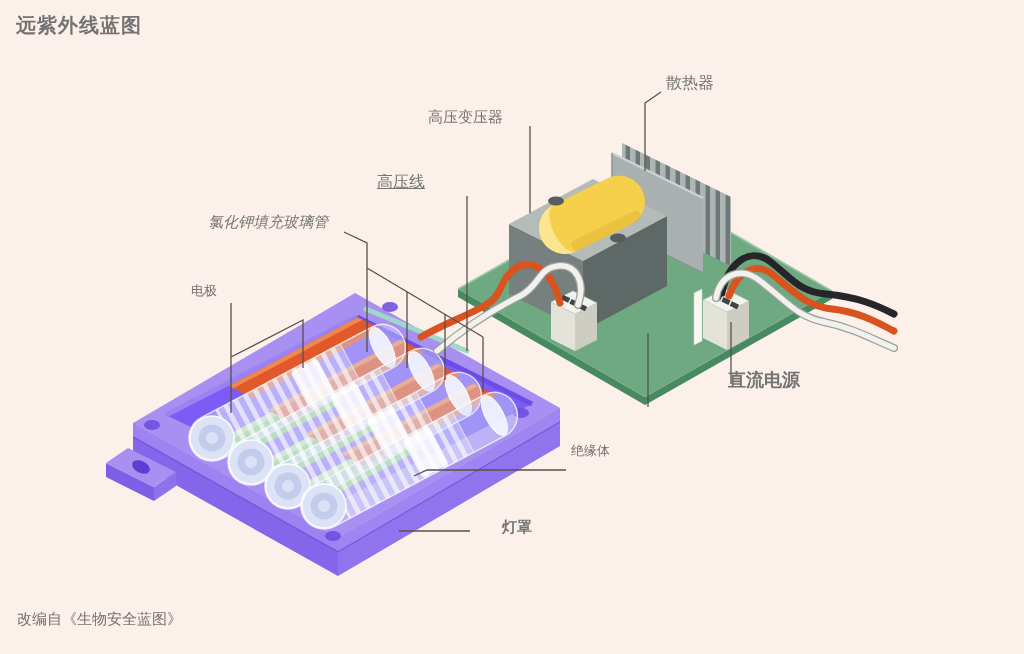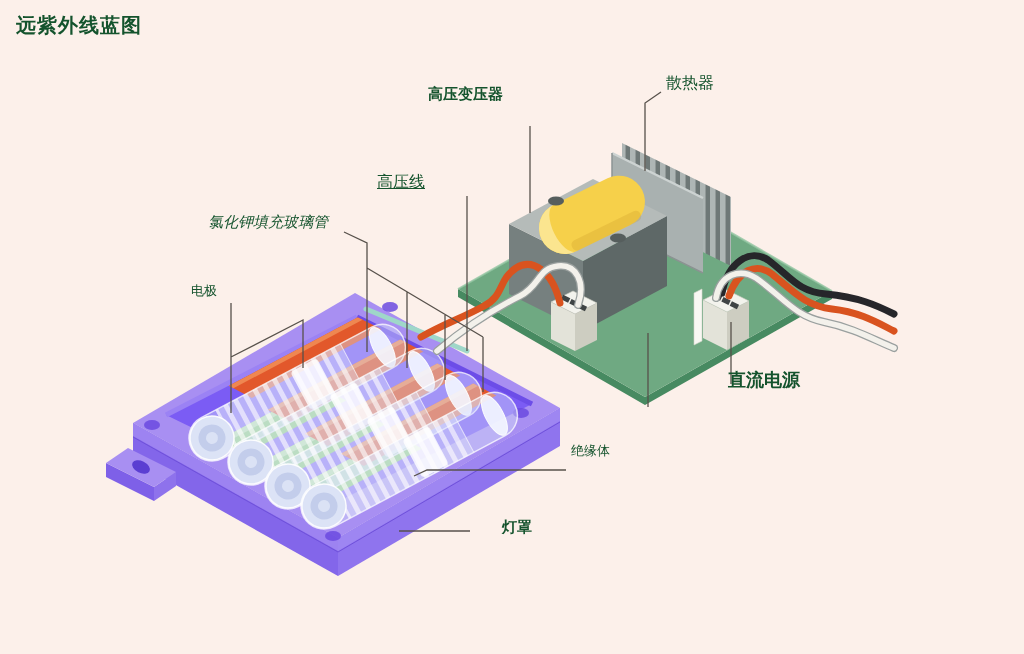--- a/index.html
+++ b/index.html
@@ -4,7 +4,7 @@
 <style>
   html,body{margin:0;padding:0;background:#fcf0ea;}
   .stage{position:relative;width:1024px;height:654px;background:#fcf0ea;overflow:hidden;
-         font-family:"Liberation Sans","DejaVu Sans",sans-serif;color:#14532d;}
+         font-family:"Liberation Sans","DejaVu Sans",sans-serif;color:#737373;}
   .stage svg{position:absolute;left:0;top:0;}
   .lbl{position:absolute;font-size:16px;line-height:1.25;white-space:nowrap;}
   .title{position:absolute;left:16px;top:12px;font-size:20px;font-weight:bold;letter-spacing:1px;}

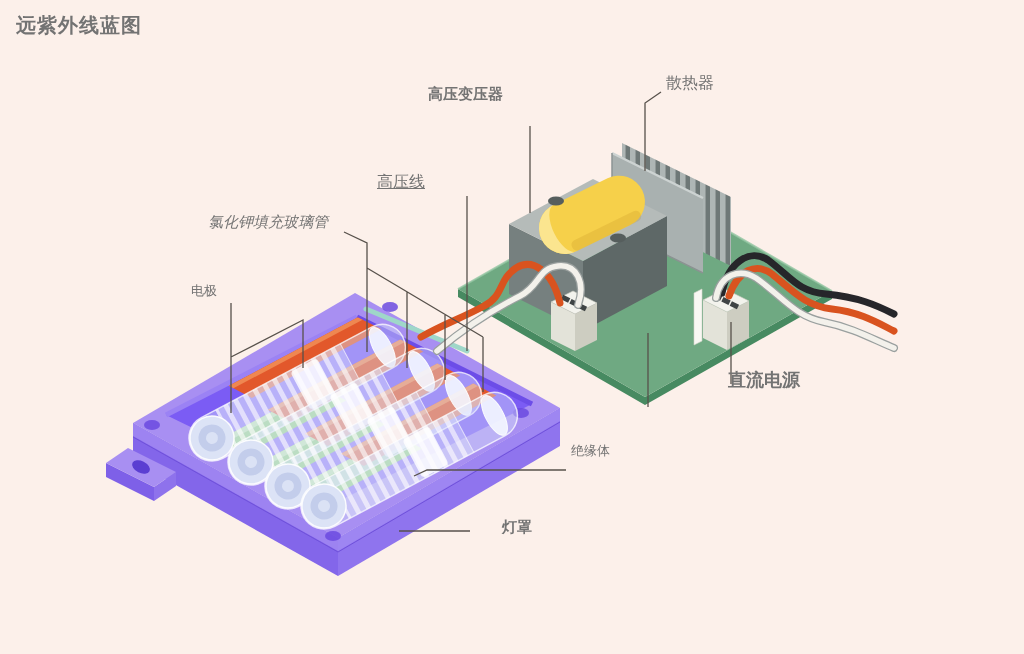--- a/index.html
+++ b/index.html
@@ -167,7 +167,7 @@
   <div class="title">远紫外线蓝图</div>
 
   <div class="lbl" style="left:666px;top:73px;">散热器</div>
-  <div class="lbl mid" style="left:428px;top:85px;font-weight:bold;">高压变压器</div>
+  <div class="lbl mid" style="left:428px;top:108px;">高压变压器</div>
   <div class="lbl" style="left:377px;top:172px;text-decoration:underline;">高压线</div>
   <div class="lbl mid" style="left:208px;top:213px;font-style:italic;">氯化钾填充玻璃管</div>
   <div class="lbl small" style="left:191px;top:283px;">电极</div>

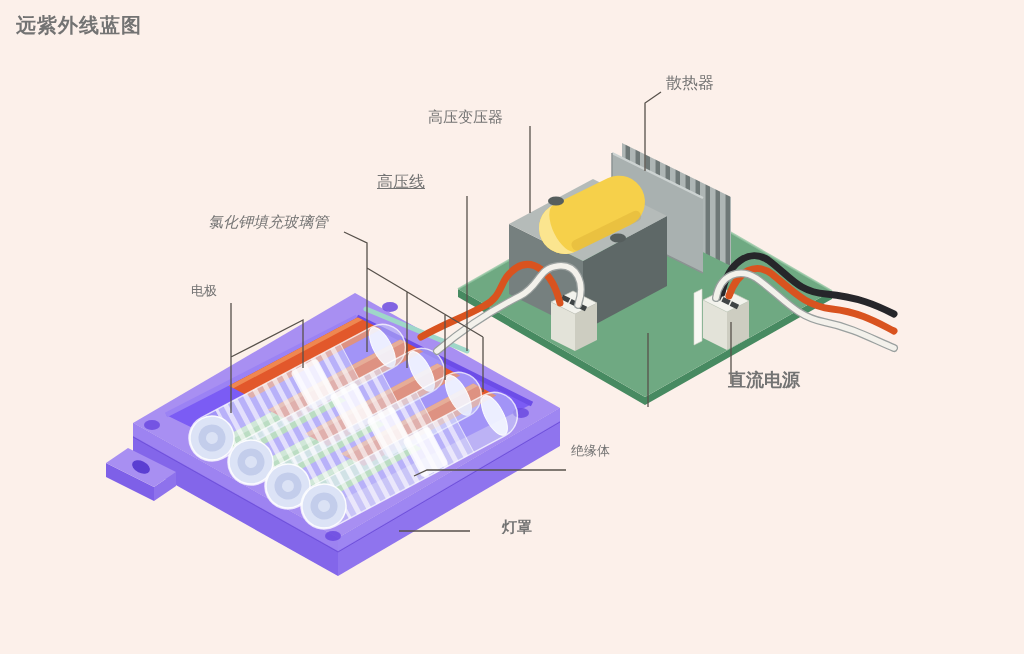--- a/index.html
+++ b/index.html
@@ -175,6 +175,7 @@
   <div class="lbl small" style="left:571px;top:443px;">绝缘体</div>
   <div class="lbl mid" style="left:502px;top:518px;font-weight:bold;">灯罩</div>
 
+  <div class="caption">改编自《生物安全蓝图》</div>
 </div>
 
 </body></html>

